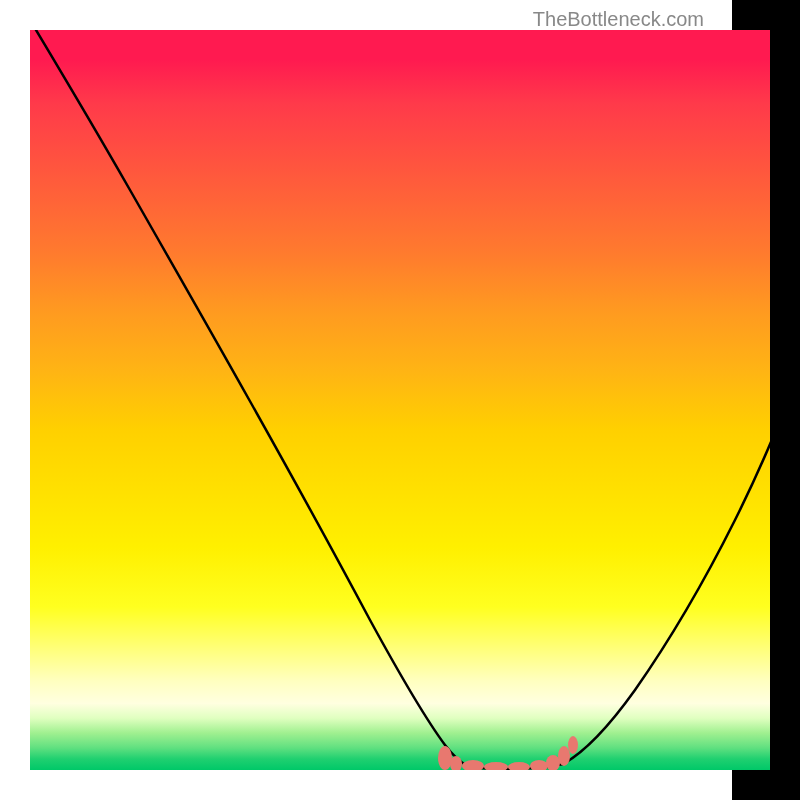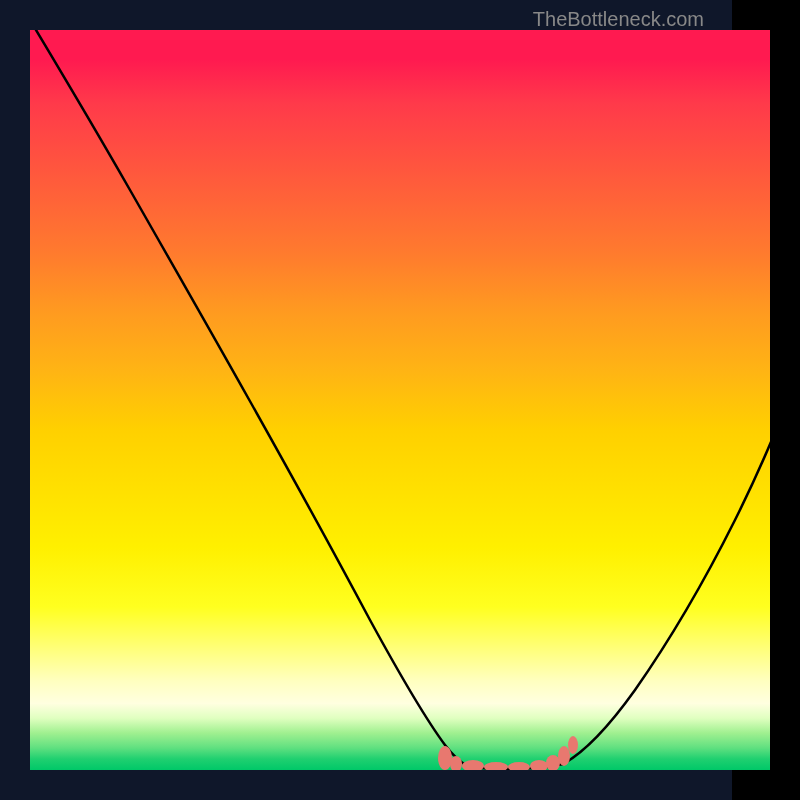--- a/index.html
+++ b/index.html
@@ -7,7 +7,7 @@
   .wrap {
     width: 732px;
     height: 800px;
-    background: #0f172a;
+    background: #ffffff;
     position: relative;
   }
   .plot {

